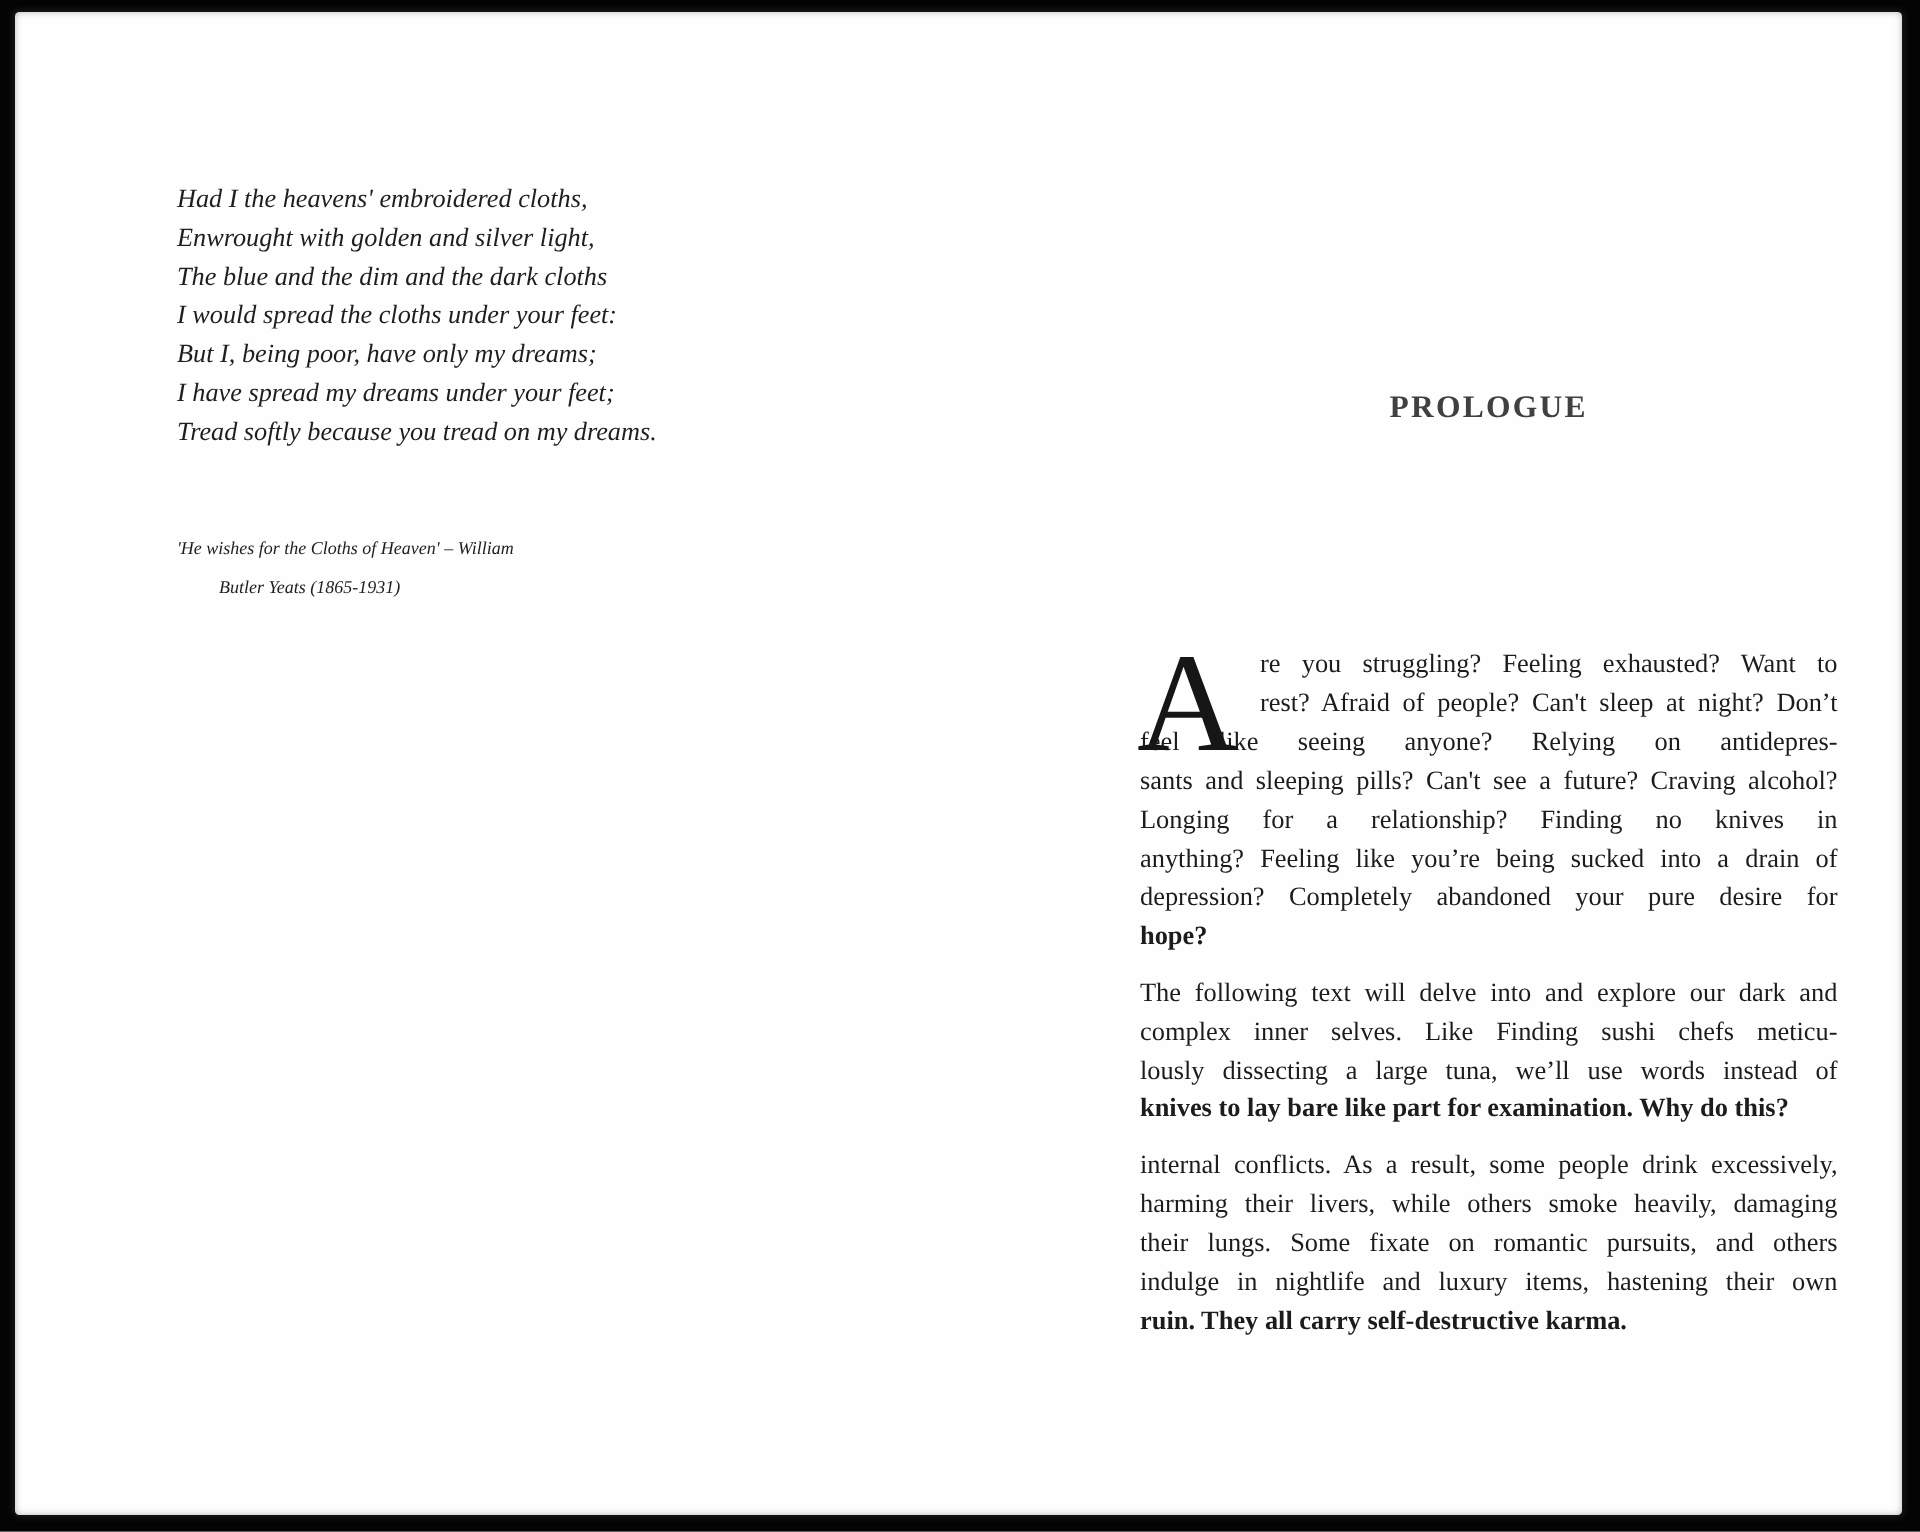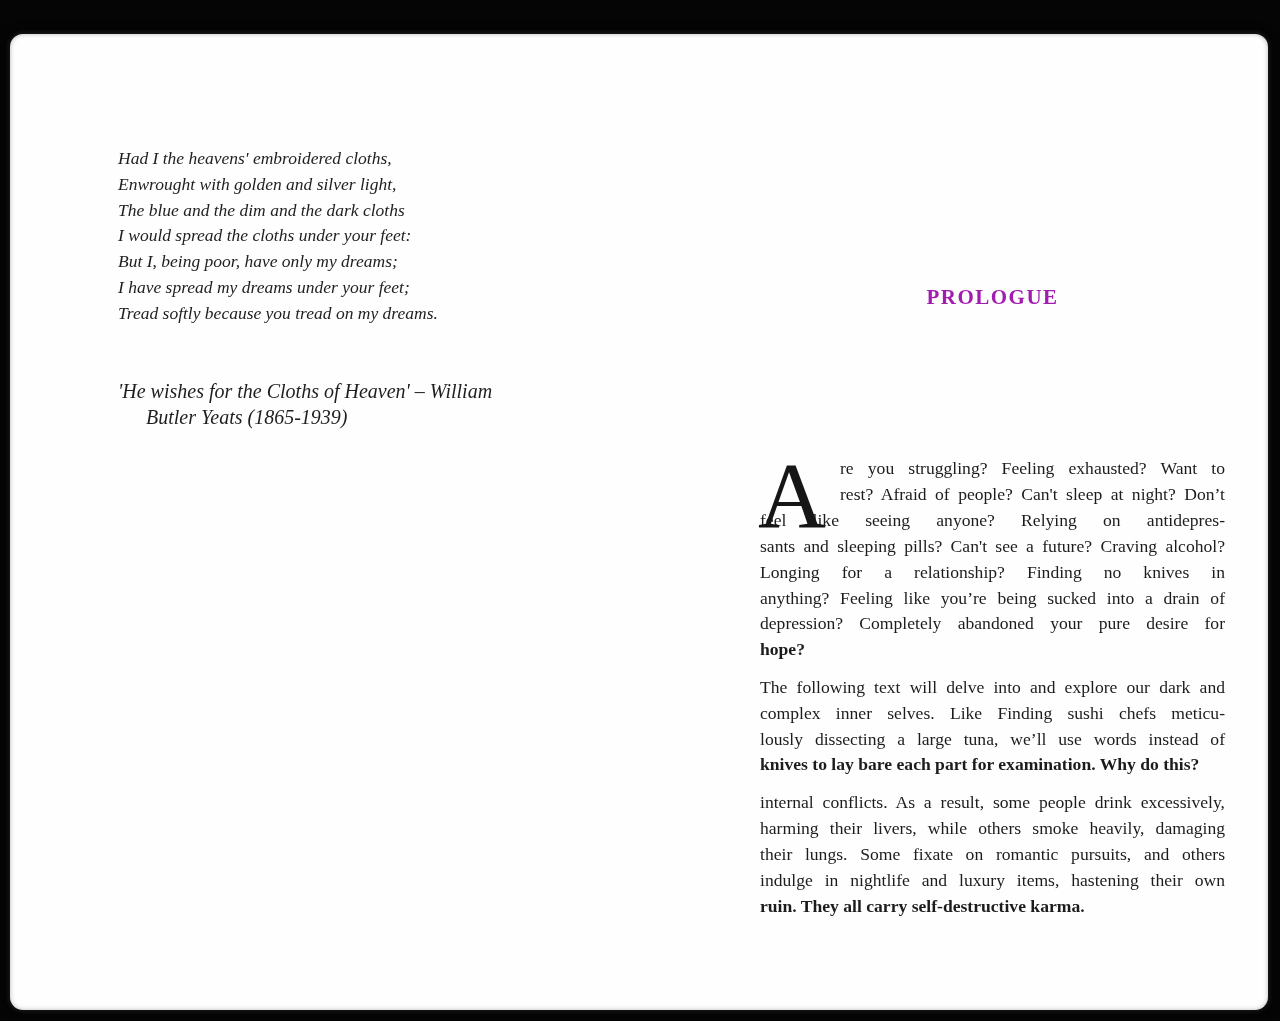--- a/index.html
+++ b/index.html
@@ -25,12 +25,11 @@
     right: 12px;
     bottom: 11px;
     background: #fefefe;
-    border-radius: 13px;
+    border-radius: 3px;
     box-shadow:
       inset 0 0 5px rgba(0,0,0,0.28),
       0 0 4px 2px rgba(40,40,40,0.55),
       0 0 9px 4px rgba(0,0,0,0.5);
-    margin-top: 26px;
   }
   .page {
     position: absolute;

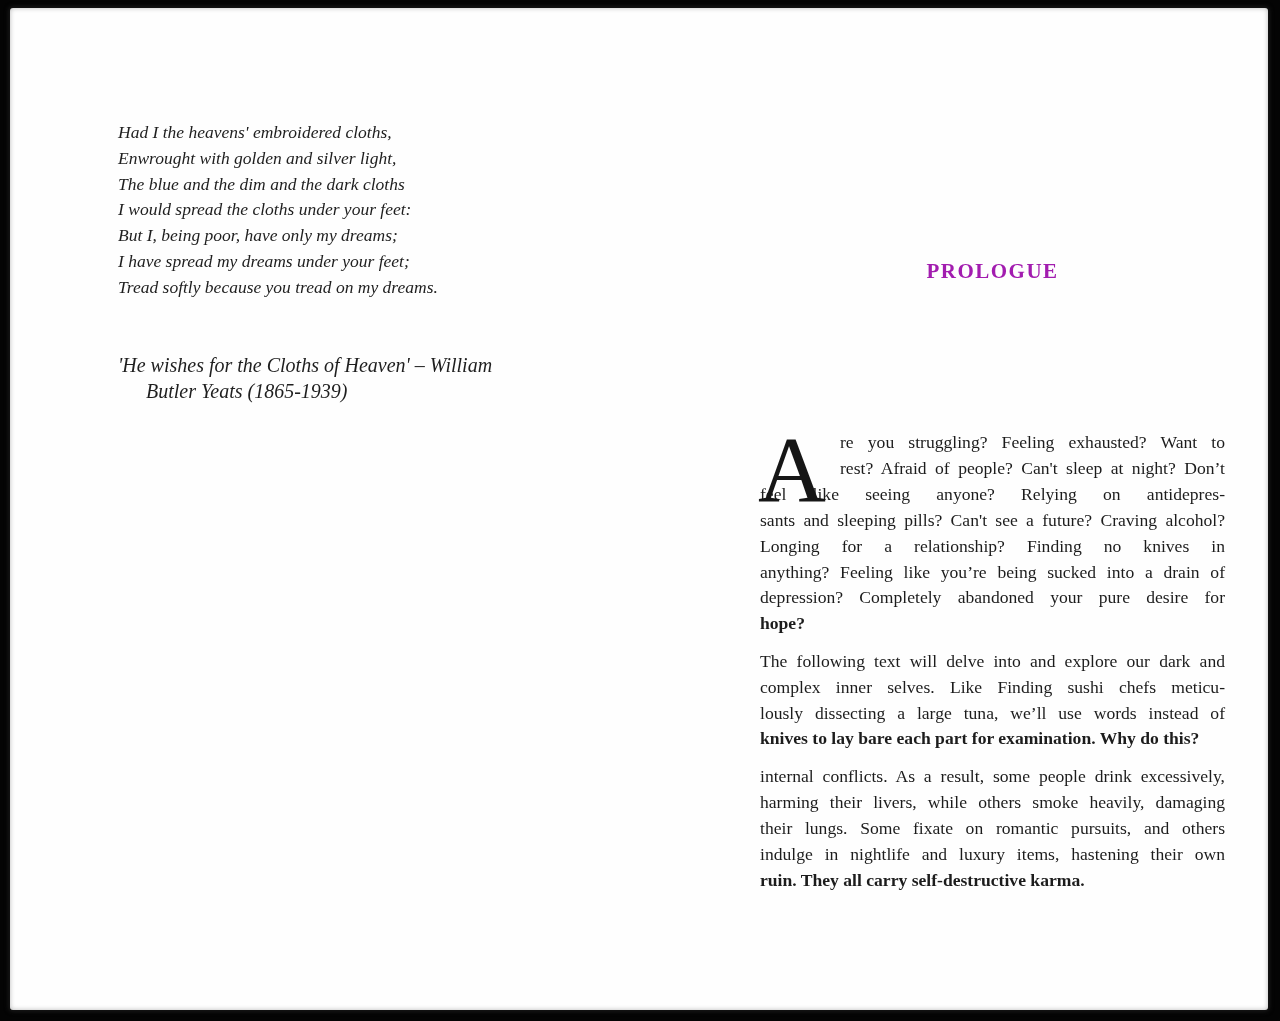--- a/index.html
+++ b/index.html
@@ -72,7 +72,7 @@
     font-size: 21px;
     font-weight: bold;
     letter-spacing: 1.5px;
-    color: #a21caf;
+    color: #404040;
   }
   .body-text {
     position: absolute;

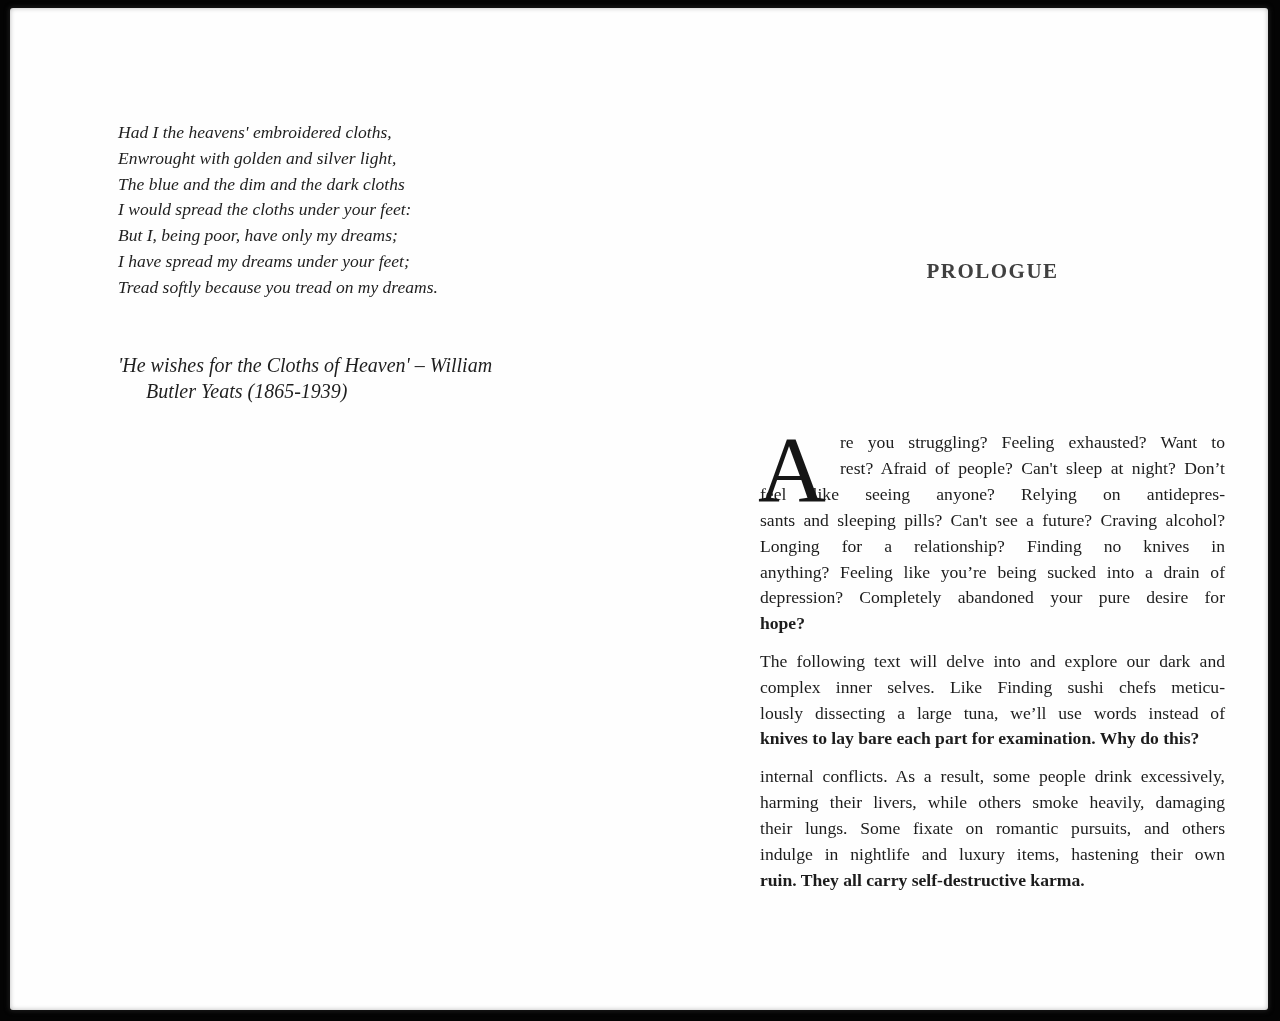--- a/index.html
+++ b/index.html
@@ -56,7 +56,7 @@
     top: 344px;
     width: 430px;
     font-style: italic;
-    font-size: 20px;
+    font-size: 12px;
     line-height: 26px;
     color: #1e1e1e;
   }

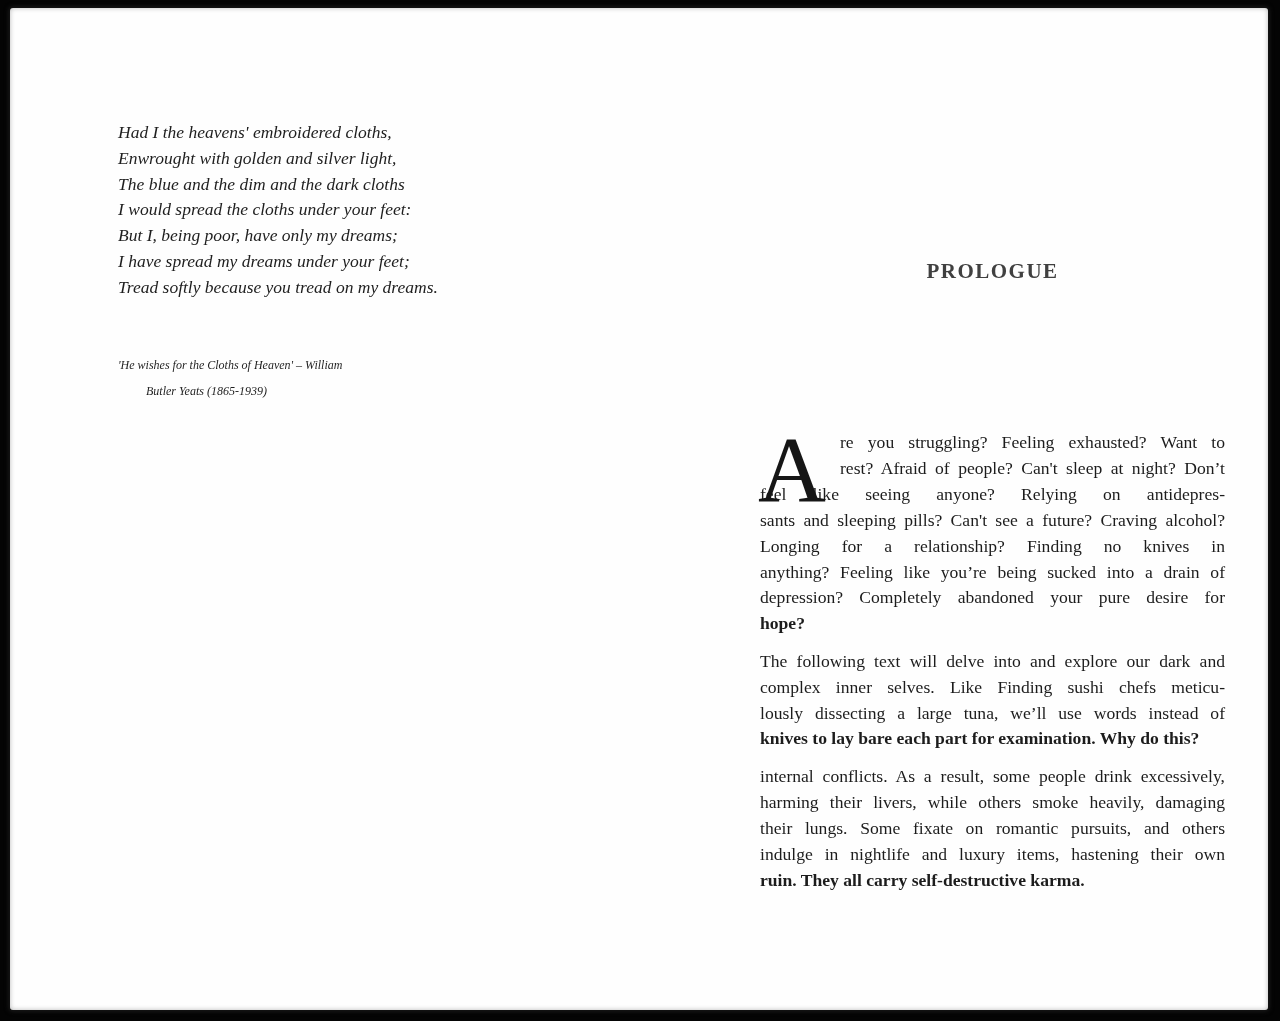--- a/index.html
+++ b/index.html
@@ -122,7 +122,7 @@
       </div>
     <div class="attribution">
       <div>'He wishes for the Cloths of Heaven' – William</div>
-      <div class="indent">Butler Yeats (1865-1939)</div>
+      <div class="indent">Butler Yeats (1865-1931)</div>
     </div>
   </div>
 

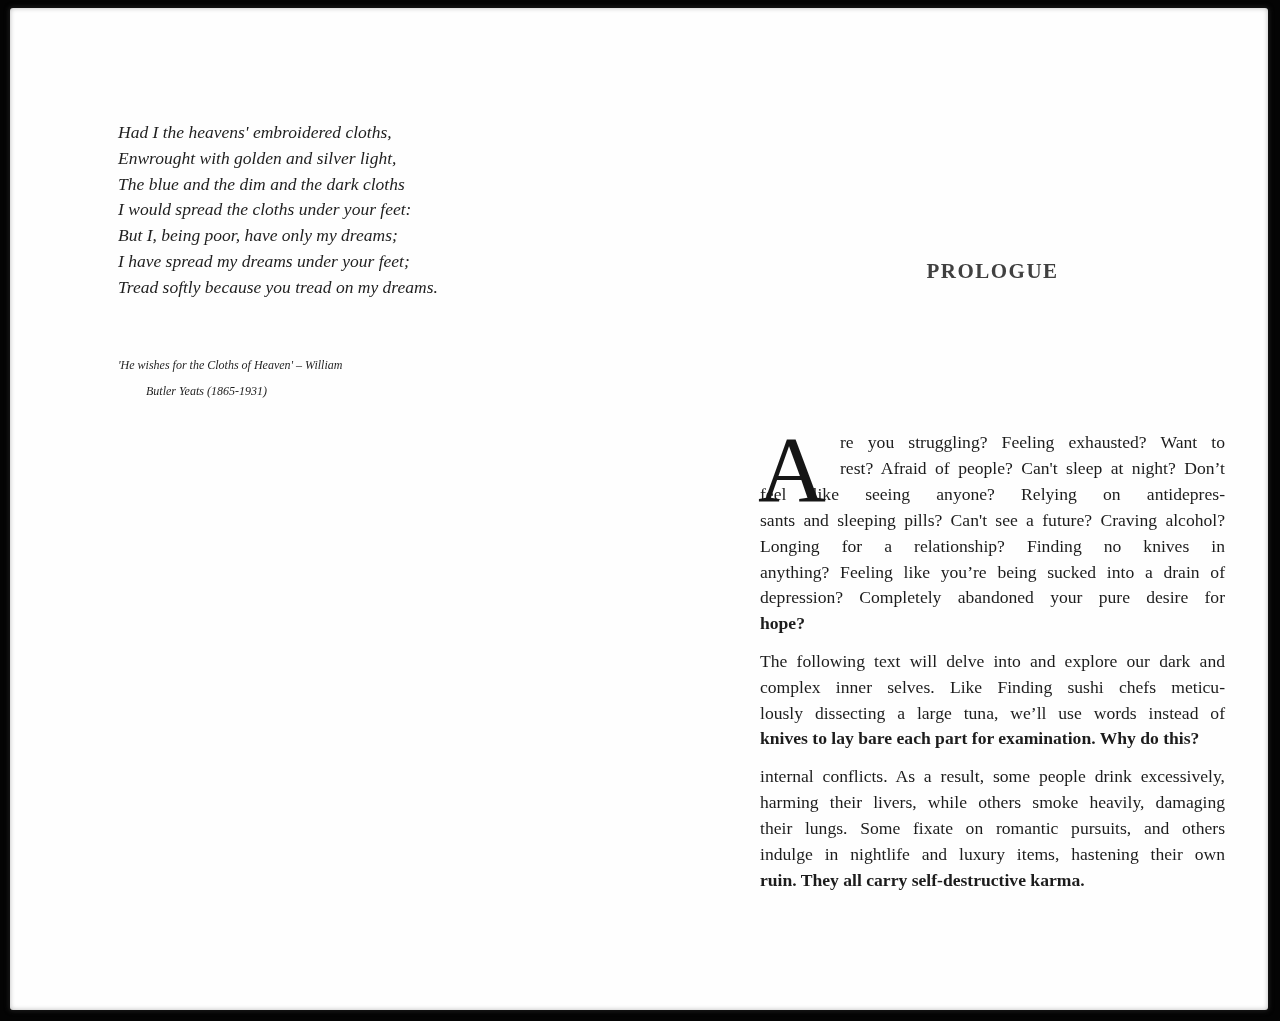--- a/index.html
+++ b/index.html
@@ -147,7 +147,7 @@
           <div class="bline">The following text will delve into and explore our dark and</div>
           <div class="bline">complex inner selves. Like Finding sushi chefs meticu-</div>
           <div class="bline">lously dissecting a large tuna, we’ll use words instead of</div>
-          <div class="bline">knives to lay bare each part for examination. Why do this?</div>
+          <div class="bline">knives to lay bare like part for examination. Why do this?</div>
         </div>
 
       <div class="para">

